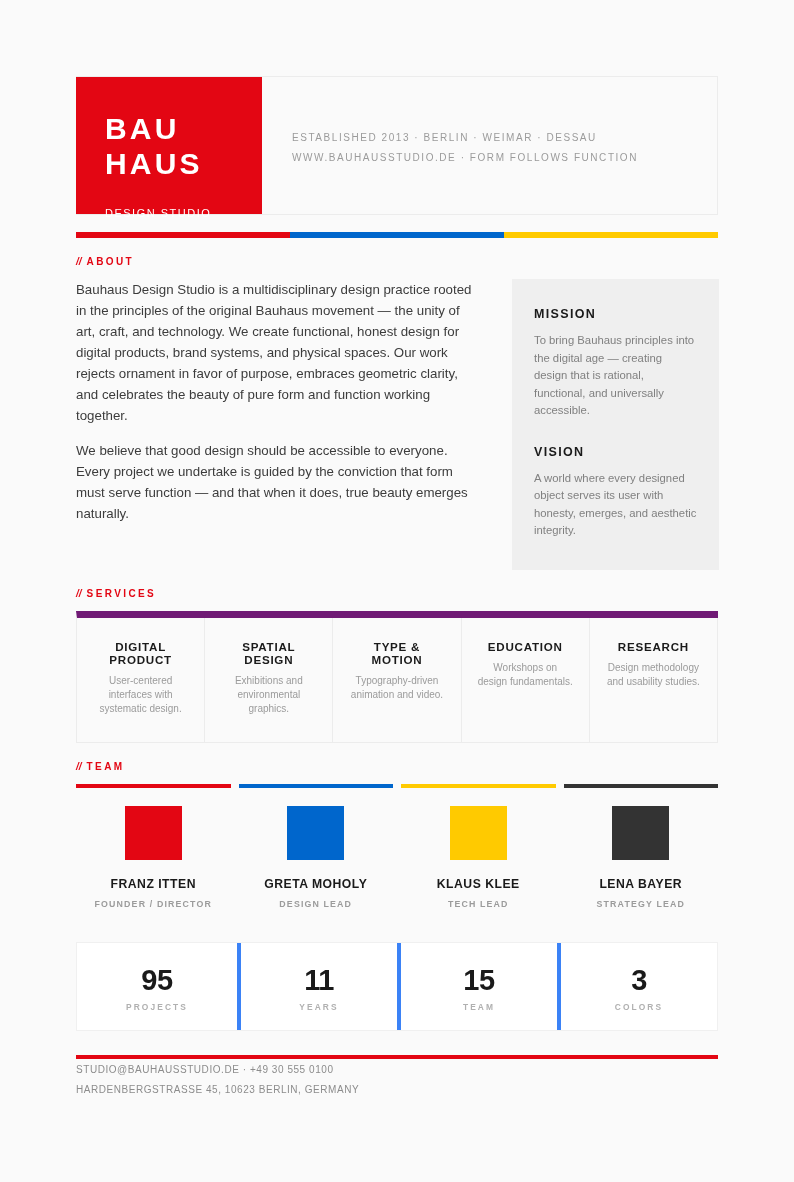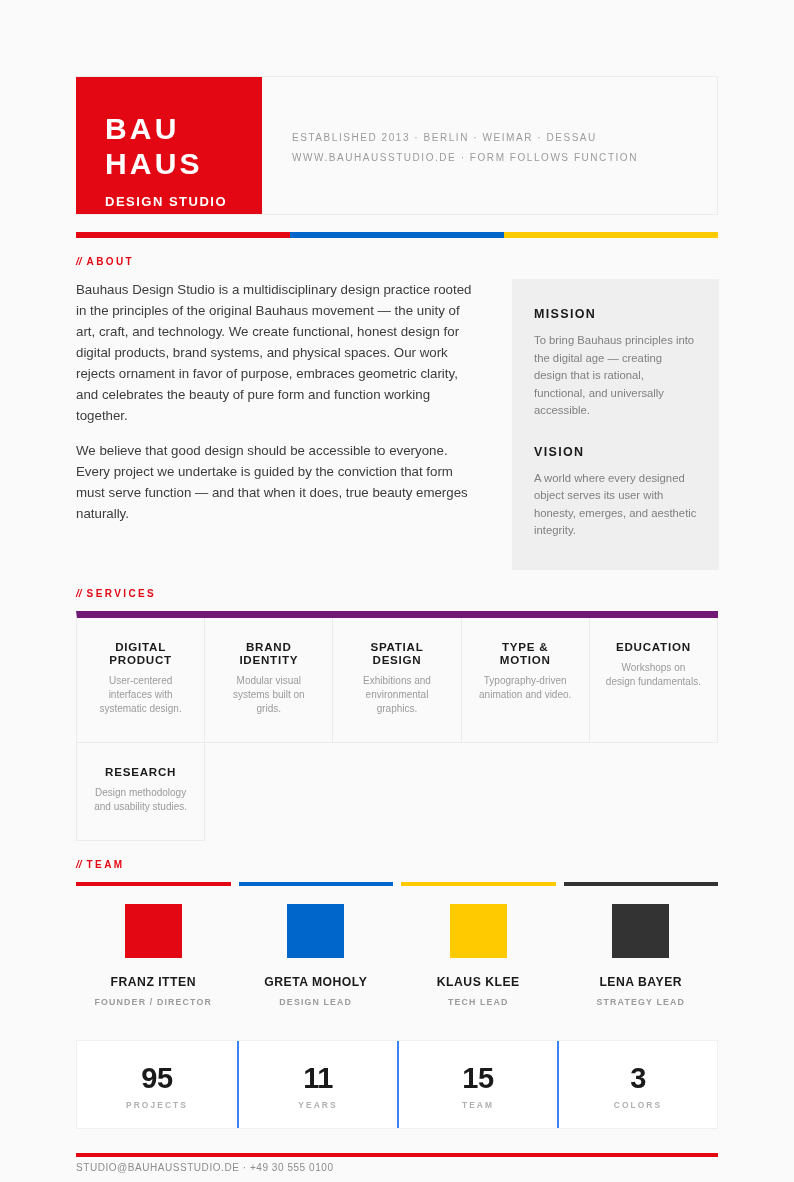--- a/index.html
+++ b/index.html
@@ -46,10 +46,10 @@
     line-height: 35px;
   }
   .brand-sub {
-    margin-top: 13px;
+    margin-top: 26px;
     color: #ffffff;
-    font-size: 13px;
-    font-weight: bold;
+    font-size: 11px;
+    font-weight: normal;
     letter-spacing: 1.5px;
   }
   .header-right {

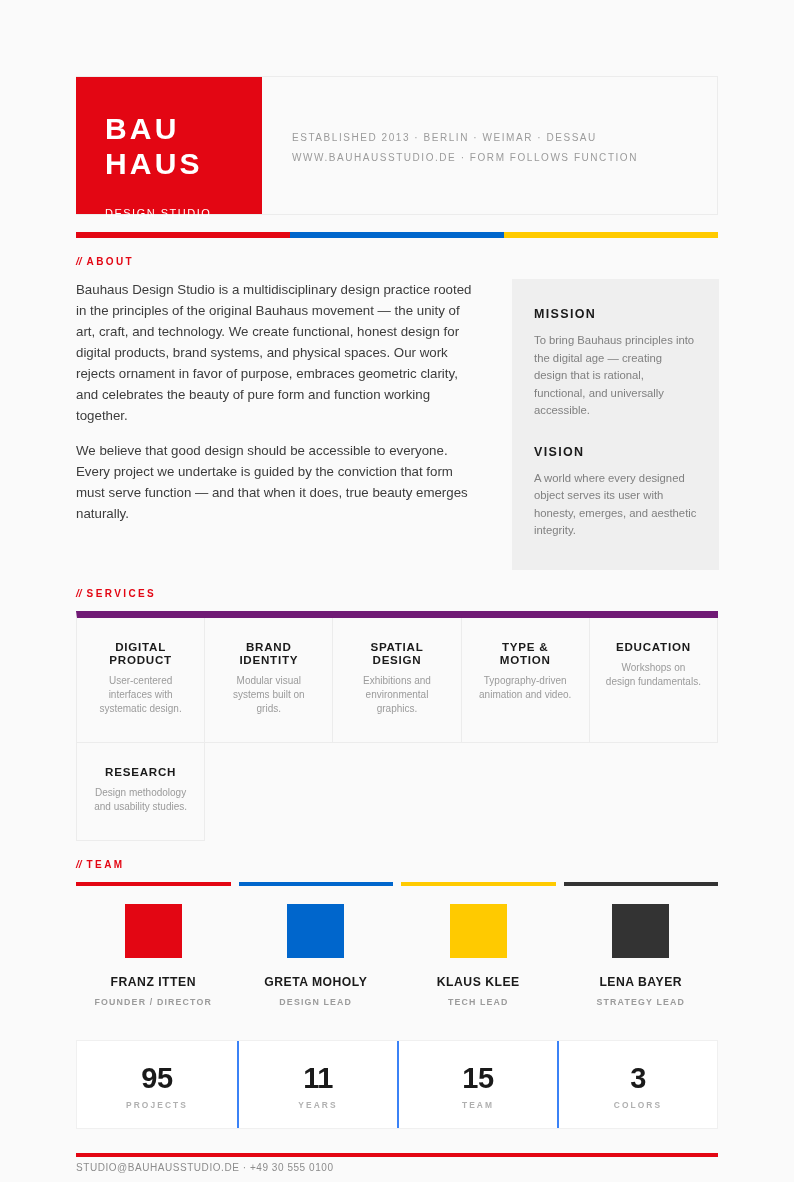--- a/index.html
+++ b/index.html
@@ -268,10 +268,6 @@
         <div class="svc-desc">User-centered interfaces with systematic design.</div>
       </div>
       <div class="svc">
-        <div class="svc-title">BRAND IDENTITY</div>
-        <div class="svc-desc">Modular visual systems built on grids.</div>
-      </div>
-      <div class="svc">
         <div class="svc-title">SPATIAL DESIGN</div>
         <div class="svc-desc">Exhibitions and environmental graphics.</div>
       </div>

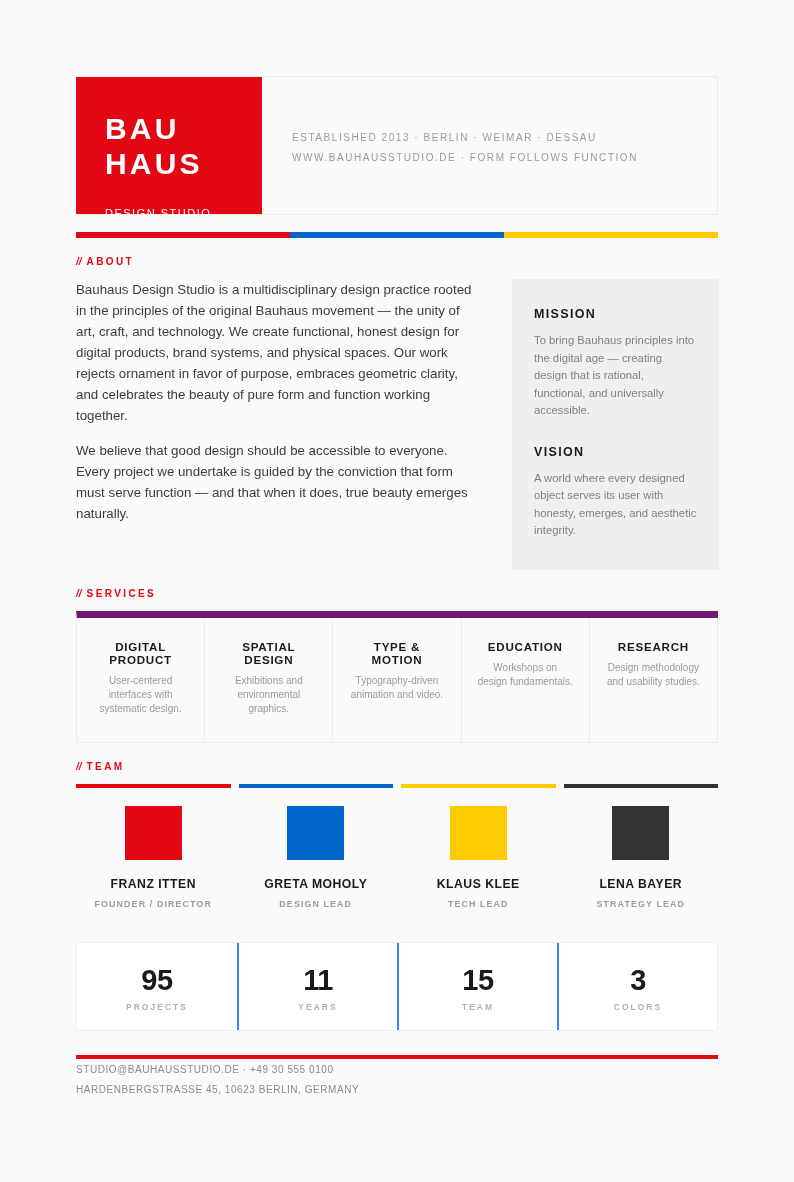--- a/index.html
+++ b/index.html
@@ -183,7 +183,7 @@
   .stat {
     text-align: center;
     padding: 20px 6px 18px 6px;
-    border-left: 2px solid #3b82f6;
+    border-left: 4px solid #3b82f6;
     background: #ffffff;
   }
   .stat:first-child { border-left: none; }

